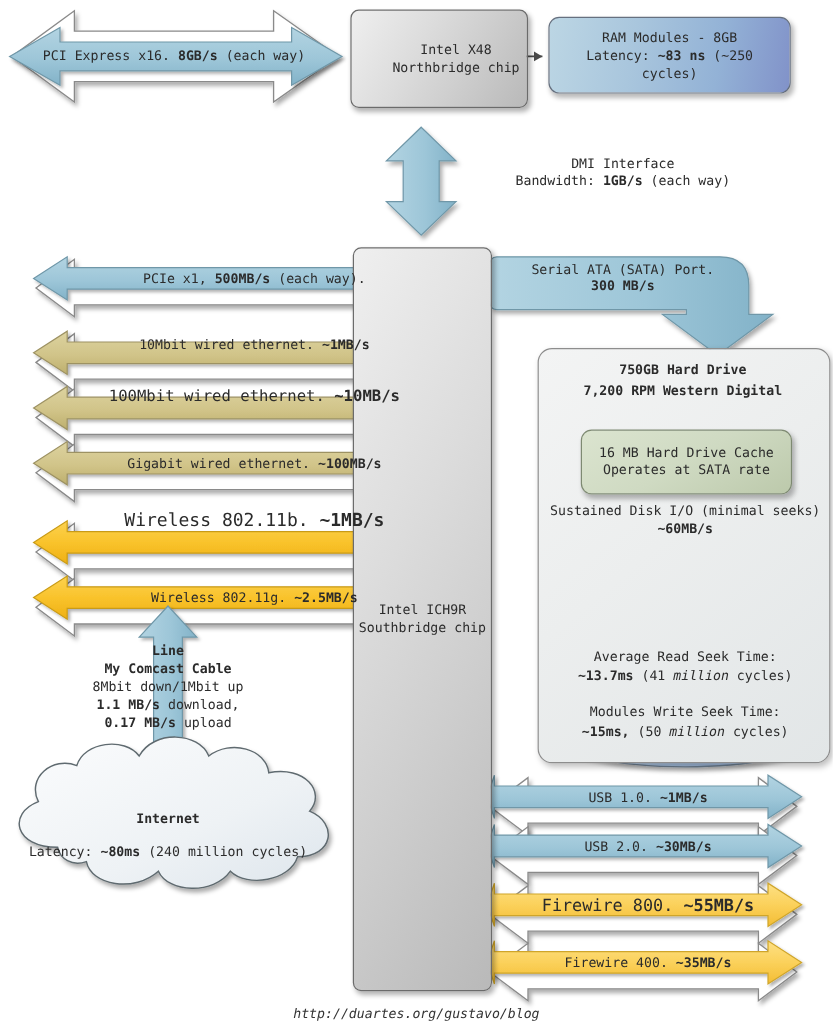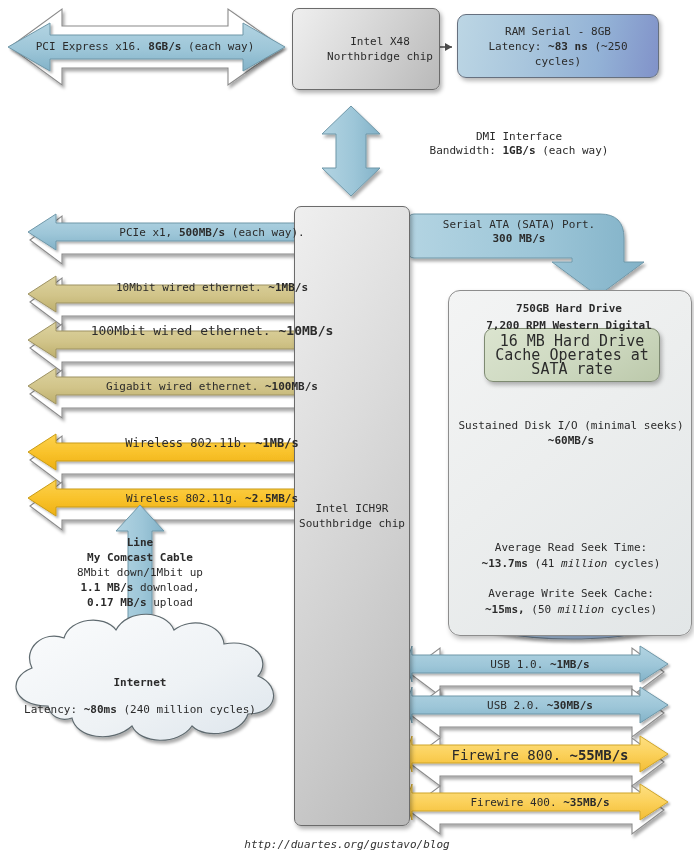--- a/index.html
+++ b/index.html
@@ -211,7 +211,7 @@
 </div>
 
 <div class="ram" style="left:457px;top:14px;width:200px;height:62px;font-size:11px;flex-direction:column;">
-  <span>RAM Serial - 8GB</span>
+  <span>RAM Modules - 8GB</span>
   <span><span>Latency: </span><b>~83 ns</b><span> (~250</span></span>
   <span>cycles)</span>
 </div>

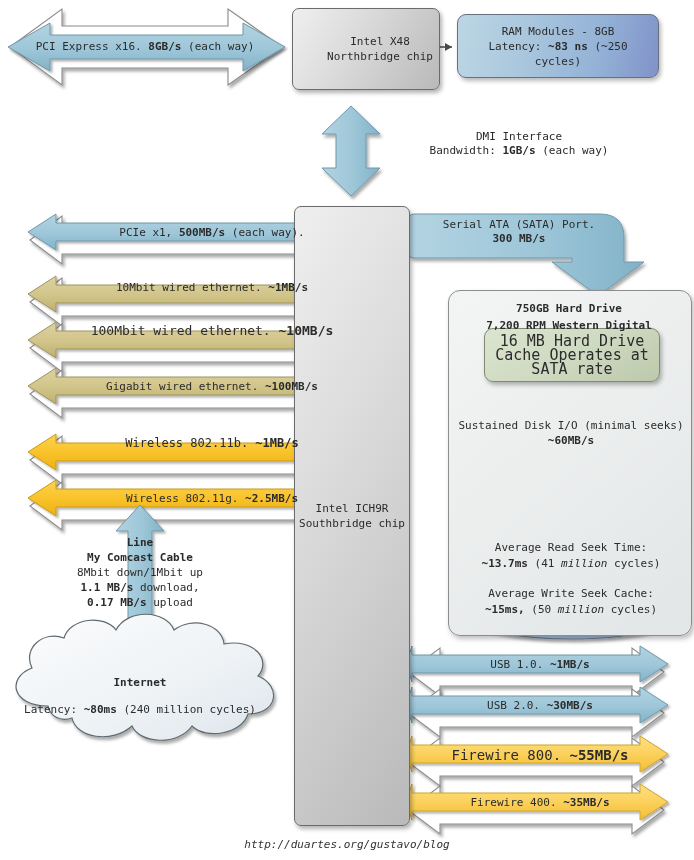--- a/index.html
+++ b/index.html
@@ -224,7 +224,7 @@
 
 <div class="hdbox" style="left:448px;top:290px;width:242px;height:344px;"></div>
 
-<div class="cache" style="left:484px;top:328px;width:174px;height:52px;font-size:15px;">
+<div class="cache" style="left:484px;top:358px;width:174px;height:52px;font-size:11px;">
   <span>16 MB
 Hard Drive Cache
 Operates at SATA rate</span>

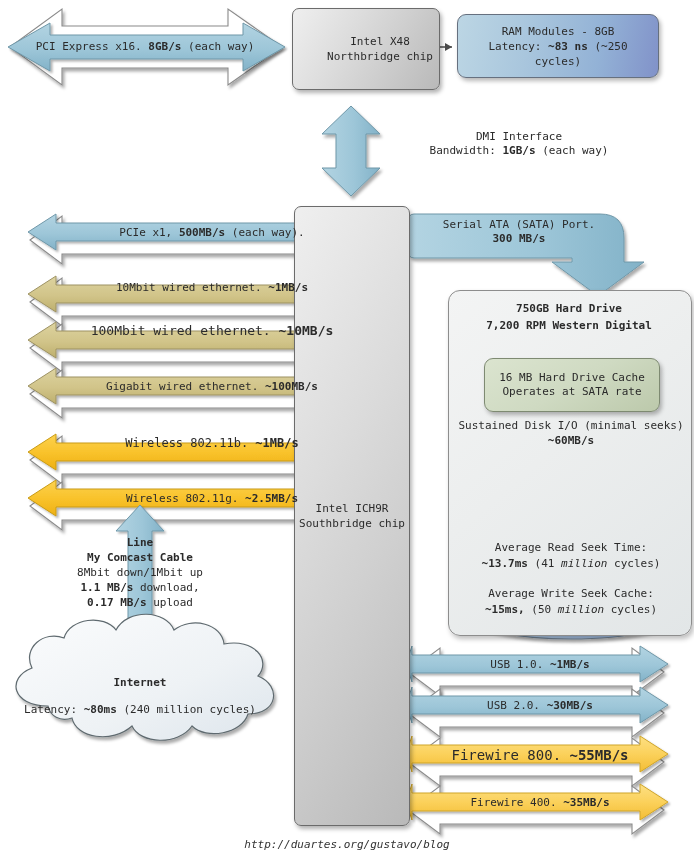--- a/index.html
+++ b/index.html
@@ -251,7 +251,7 @@
 <div class="lbl" style="left:40px;top:380px;width:344px;font-size:11px;">
   <span>Gigabit wired ethernet. </span><b>~100MB/s</b>
 </div>
-<div class="lbl" style="left:40px;top:436px;width:344px;font-size:12px;">
+<div class="lbl" style="left:40px;top:426px;width:344px;font-size:15px;">
   <span>Wireless 802.11b. </span><b>~1MB/s</b>
 </div>
 <div class="lbl" style="left:40px;top:492px;width:344px;font-size:11px;">

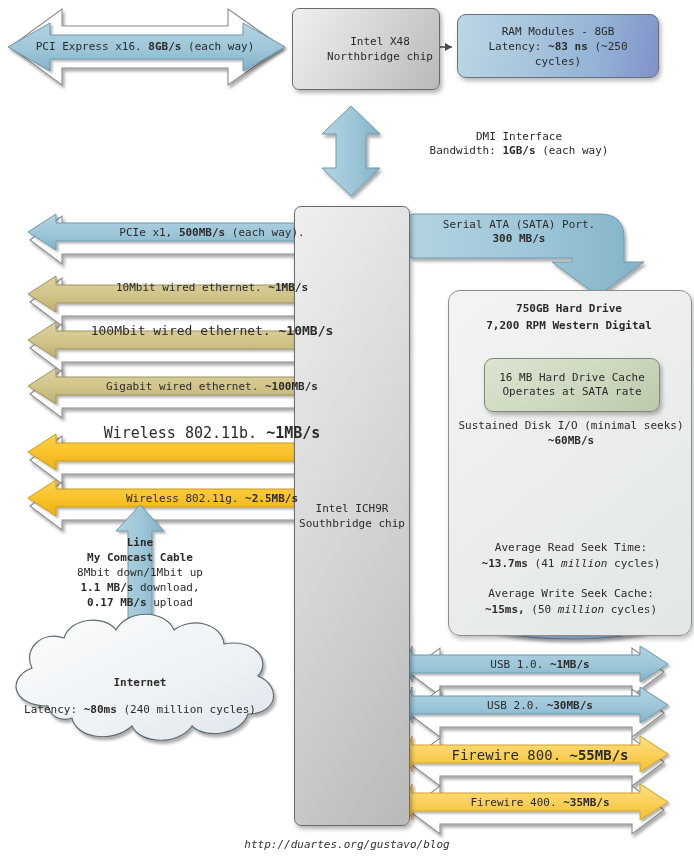--- a/index.html
+++ b/index.html
@@ -293,7 +293,7 @@
   <div><b>~13.7ms</b><span> (41 </span><i>million</i><span> cycles)</span></div>
 </div>
 <div class="lbl" style="left:456px;top:586px;width:230px;font-size:11px;line-height:16px;">
-  <div>Average Write Seek Cache:</div>
+  <div>Modules Write Seek Time:</div>
   <div><b>~15ms,</b><span> (50 </span><i>million</i><span> cycles)</span></div>
 </div>
 

